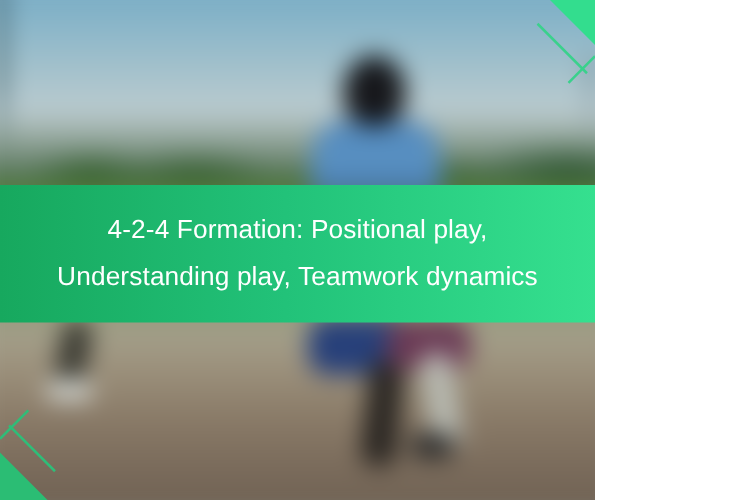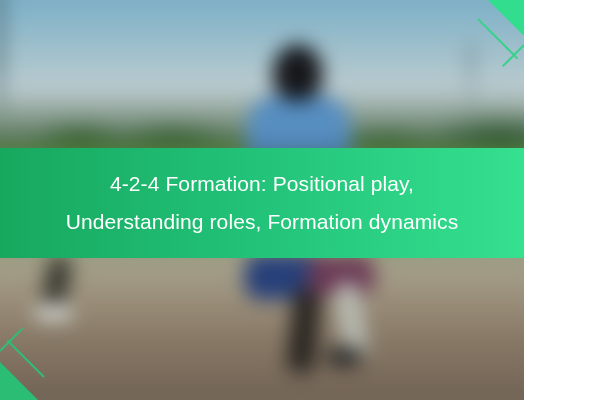--- a/index.html
+++ b/index.html
@@ -18,7 +18,6 @@
     height: 400px;
     overflow: hidden;
     background: #9fb3bd;
-    padding-left: 48px;
   }
 
   

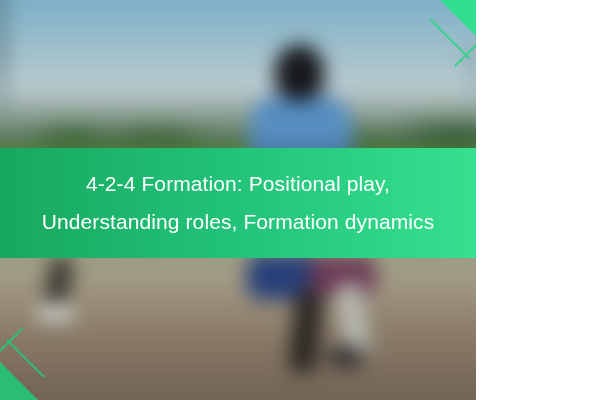--- a/index.html
+++ b/index.html
@@ -300,7 +300,7 @@
 
   <div class="title-band">
     <div class="title-line">4-2-4 Formation: Positional play,</div>
-    <div class="title-line">Understanding roles, Formation dynamics</div>
+    <div class="title-line">Understanding play, Teamwork dynamics</div>
   </div>
 
 </div>

